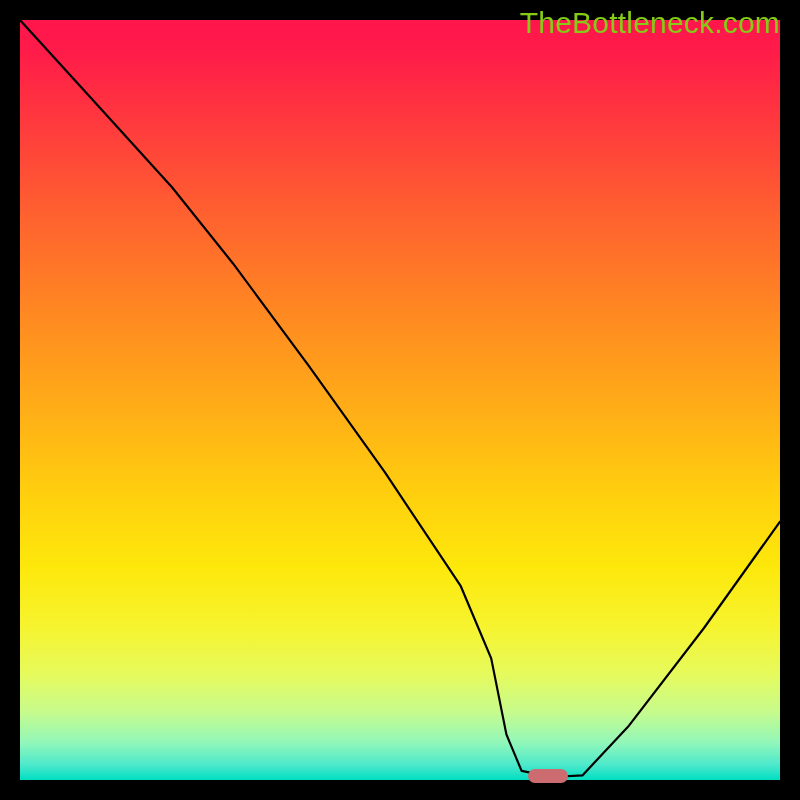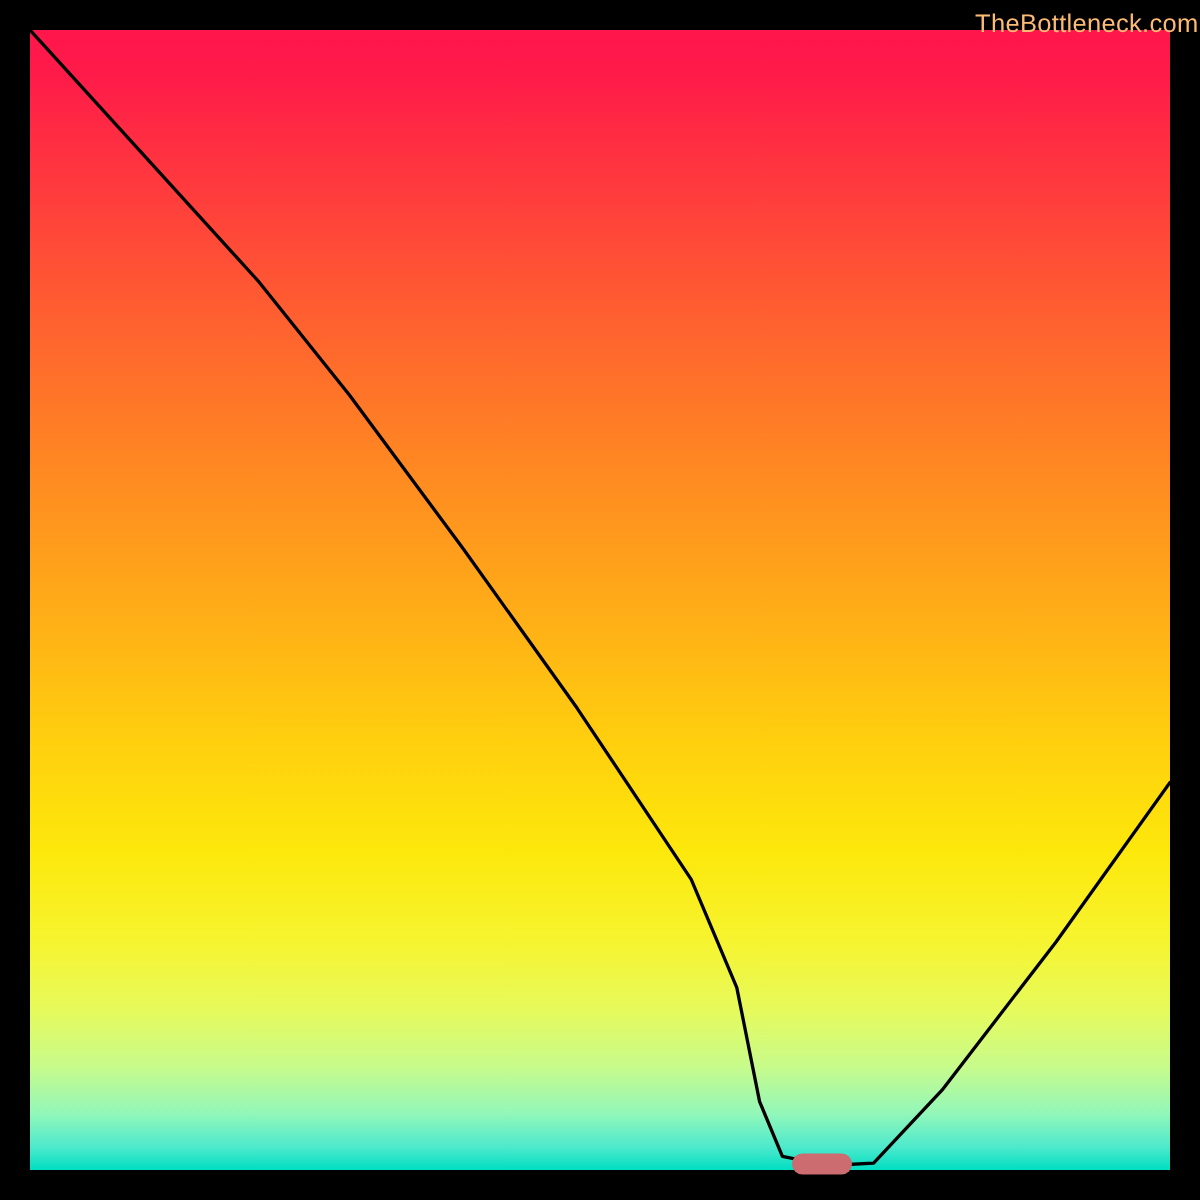--- a/index.html
+++ b/index.html
@@ -13,9 +13,9 @@
   .watermark {
     position: absolute;
     top: 6px;
-    right: 1px;
-    color: #fdba74;
-    font-size: 17px;
+    right: 20px;
+    color: #84cc16;
+    font-size: 30px;
     font-weight: 500;
     z-index: 10;
     letter-spacing: 0.2px;

